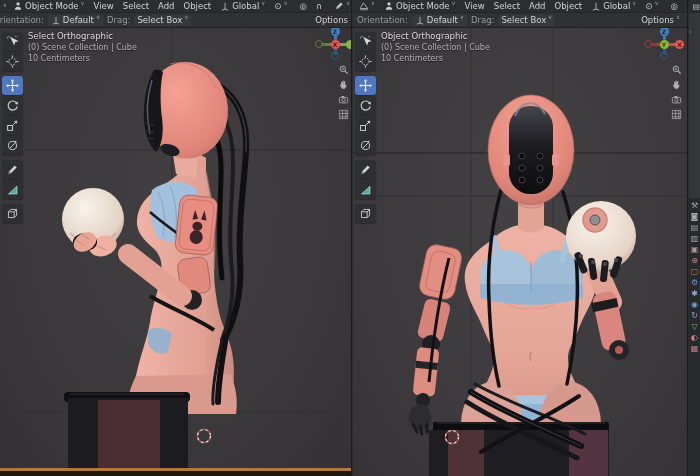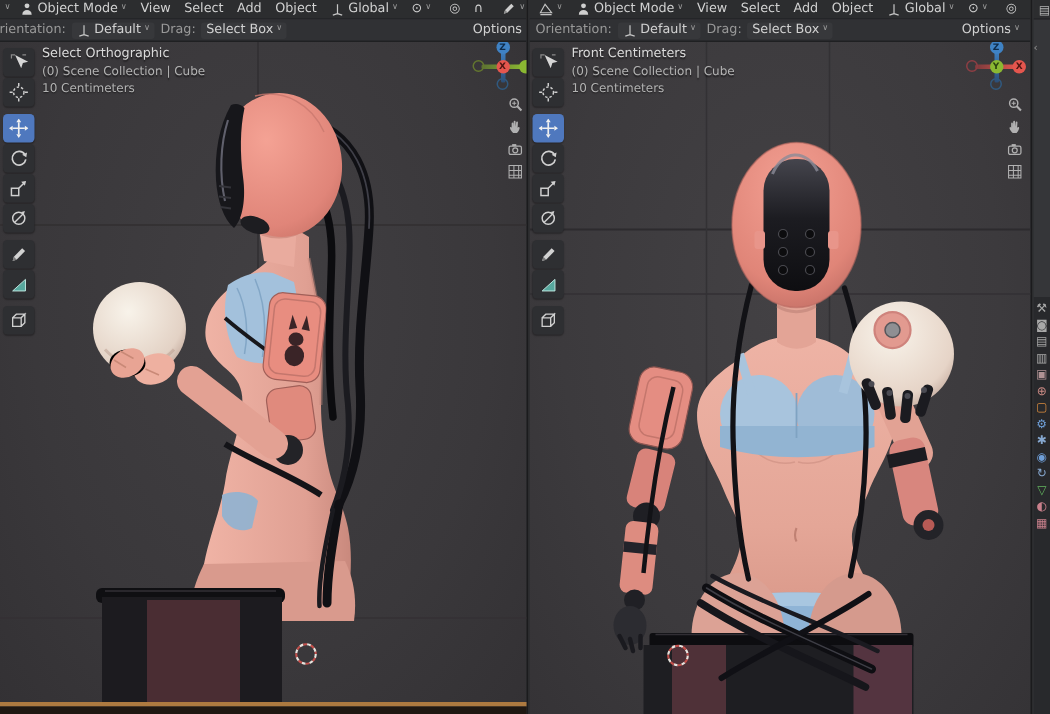--- a/index.html
+++ b/index.html
@@ -14,7 +14,7 @@
 .vhead{position:absolute;left:0;right:0;top:0;height:13px;background:#2c2d2f;display:flex;align-items:center;gap:3px;padding:0 3px;z-index:30;border-bottom:1px solid #242528;white-space:nowrap}
 .vtools{position:absolute;left:0;right:0;top:13px;height:15px;background:#303134;display:flex;align-items:center;gap:4px;padding:0 4px;z-index:30;border-bottom:1px solid #1f2022;white-space:nowrap}
 .menu{padding:0 3px;color:#d2d2d2}
-.btn{background:#37383b;border-radius:2px;height:11px;display:inline-flex;align-items:center;gap:2px;padding:0 3px;color:#d2d2d2}
+.btn{background:#37383b;border-radius:2px;height:11px;display:inline-flex;gap:2px;padding:0 3px;color:#d2d2d2}
 .btn.flat{background:transparent}
 .pill{display:inline-flex;height:11px;border-radius:2px;overflow:hidden}
 .chev{font-size:5.5px;color:#9b9b9b;line-height:1}

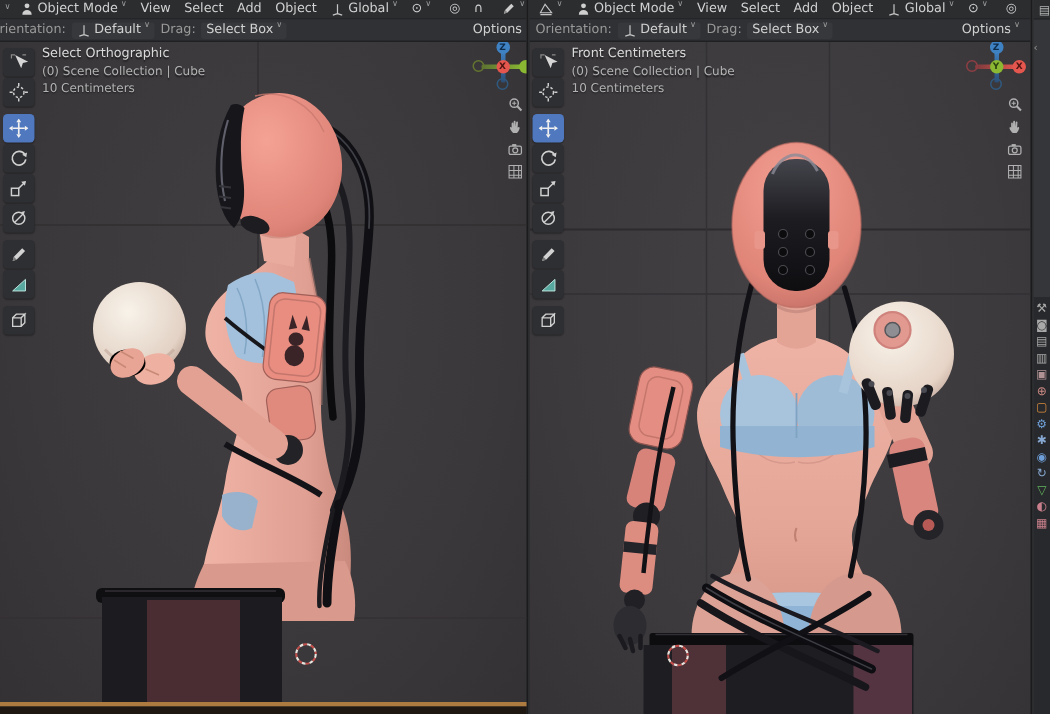--- a/index.html
+++ b/index.html
@@ -567,7 +567,7 @@
     </div>
 
     <div class="vinfo">
-      <div class="l1">Front Centimeters</div>
+      <div class="l1">Object Orthographic</div>
       <div class="l2">(0) Scene Collection | Cube</div>
       <div class="l3">10 Centimeters</div>
     </div>

